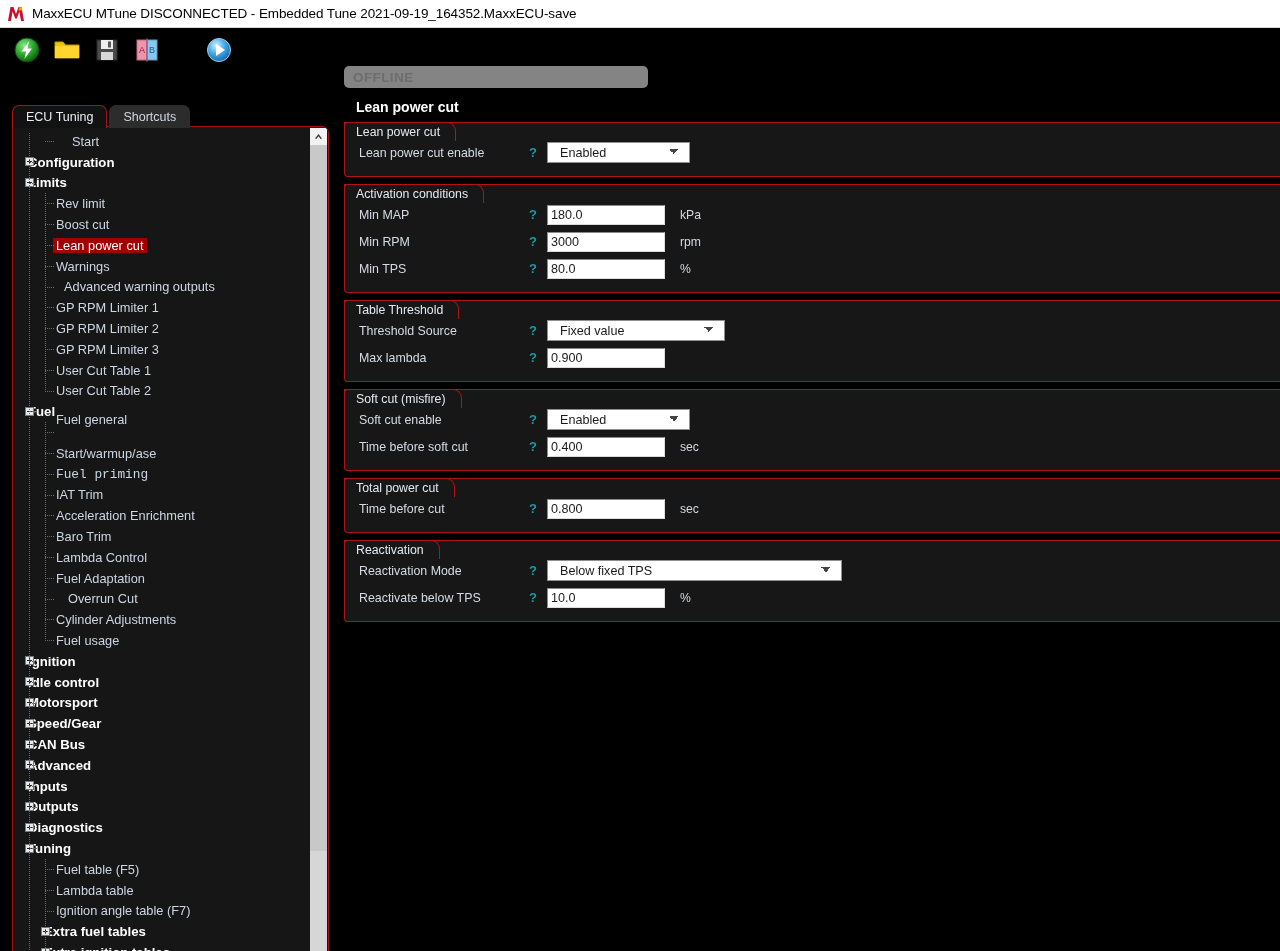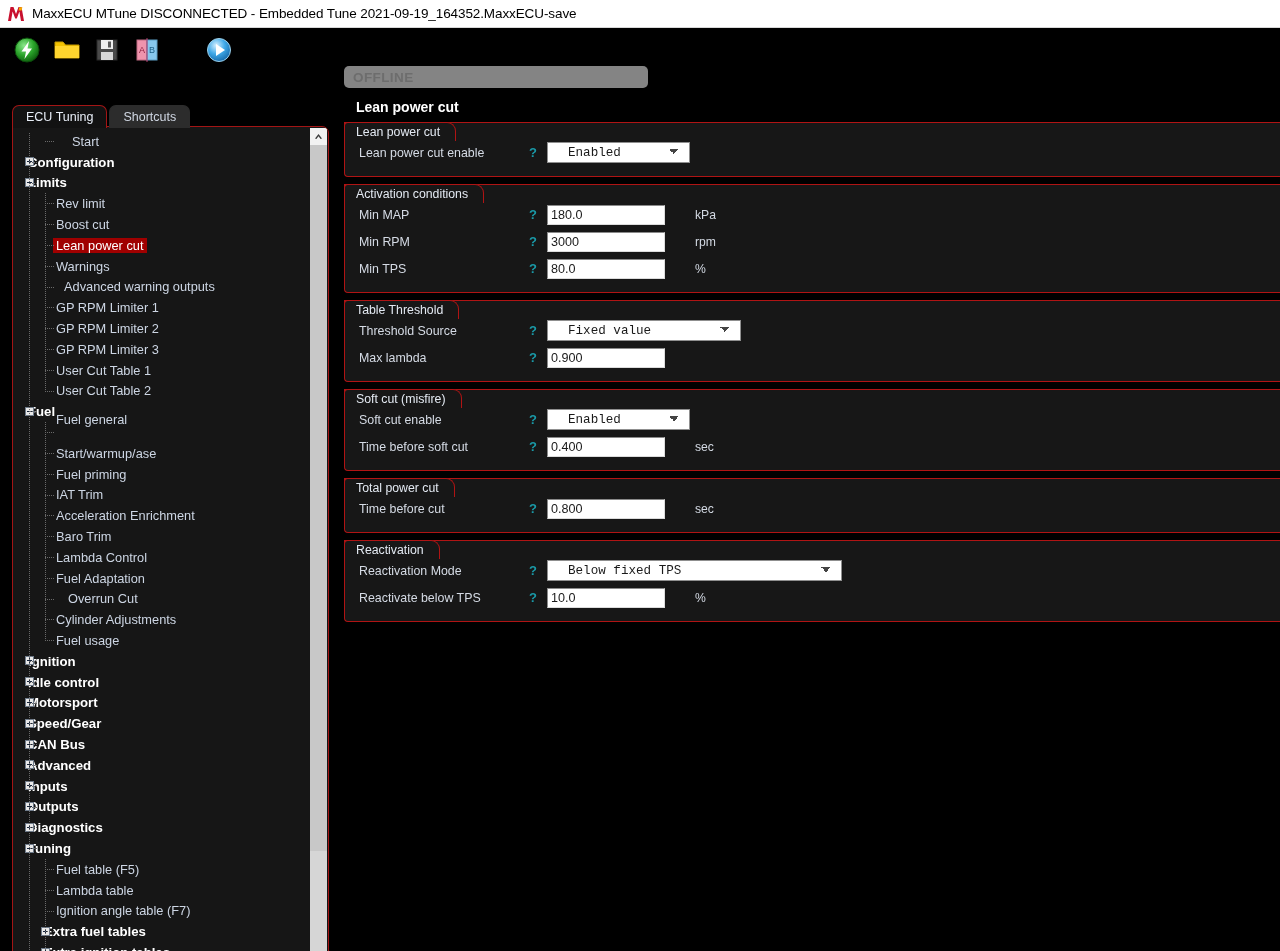--- a/index.html
+++ b/index.html
@@ -309,11 +309,11 @@
   select.dd {
     background: #ffffff;
     border: 1px solid #8f8f8f;
-    font-family: Liberation Mono, monospace;
+    font-family: Liberation Sans, sans-serif;
     font-size: 12.6px;
     color: #1a1a1a;
     height: 21px;
-    padding: 0 20px;
+    padding: 0 12px;
     outline: none;
     -webkit-appearance: none;
     appearance: none;

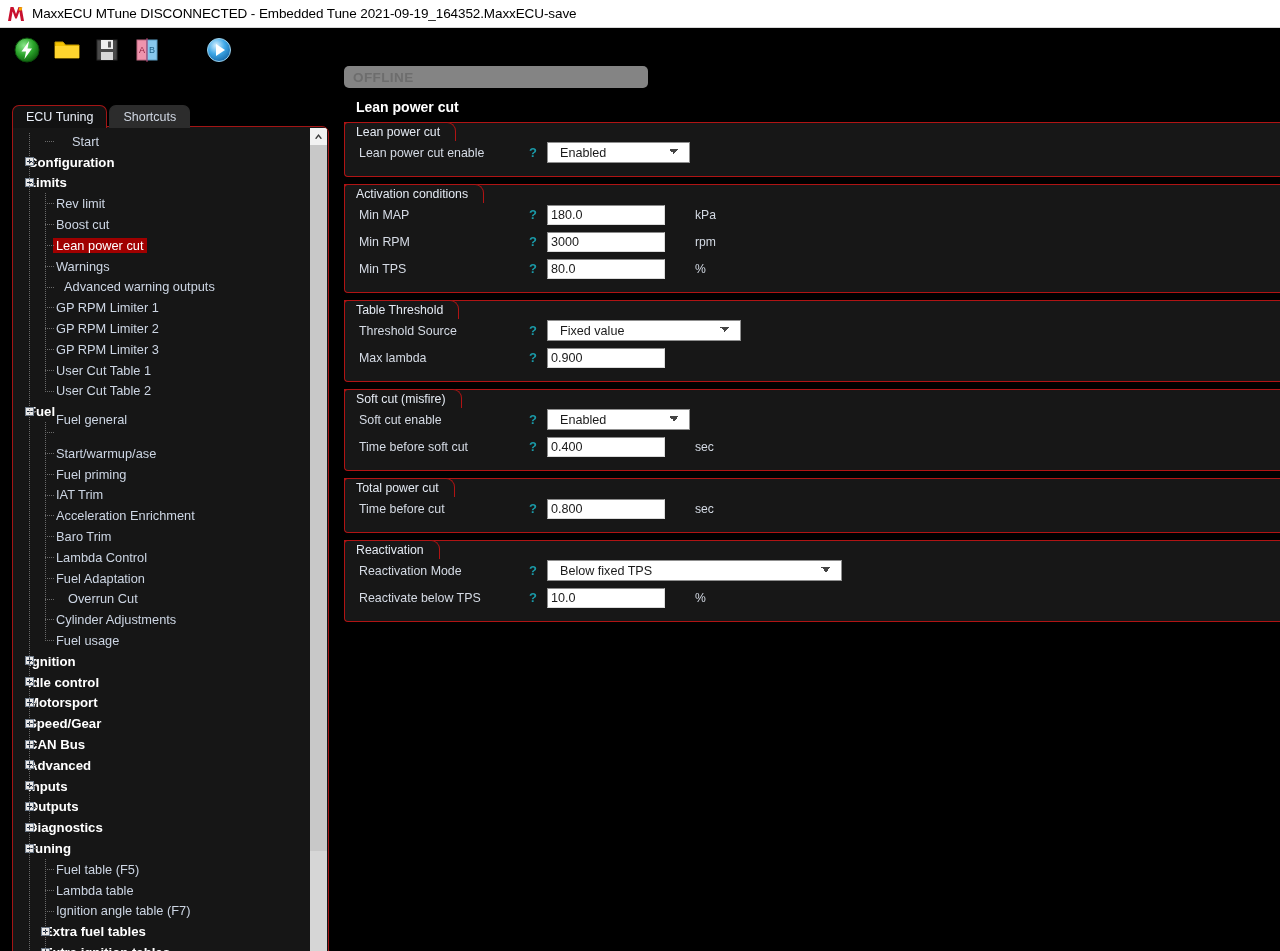--- a/index.html
+++ b/index.html
@@ -330,7 +330,7 @@
   select.w166 { width: 194px; }
   select.w295 { width: 295px; }
   .unit {
-    margin-left: 30px;
+    margin-left: 15px;
     font-size: 12.2px;
     color: #d3d9e3;
   }

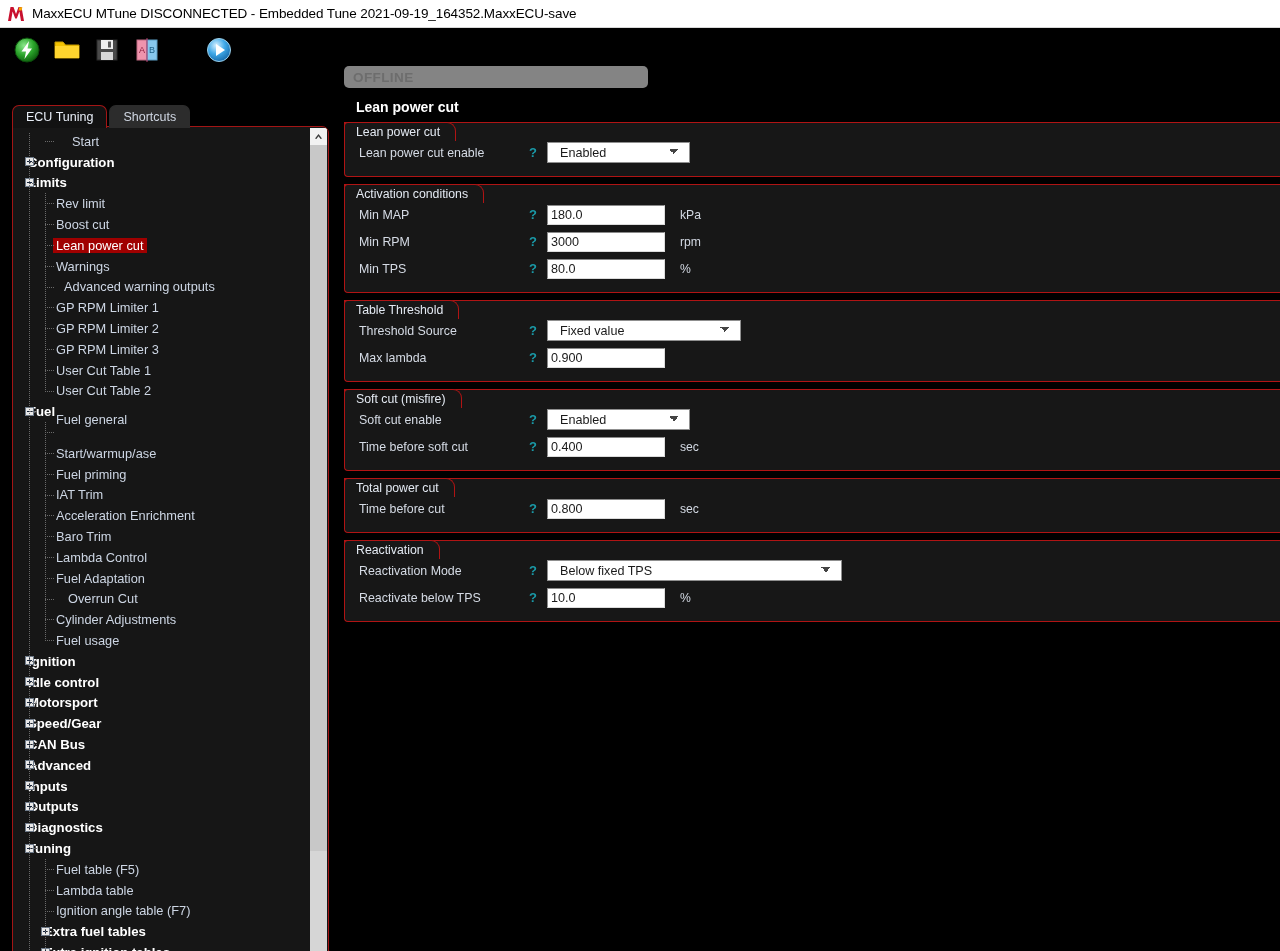--- a/index.html
+++ b/index.html
@@ -327,7 +327,7 @@
     background-repeat: no-repeat;
   }
   select.w143 { width: 143px; }
-  select.w166 { width: 194px; }
+  select.w166 { width: 178px; }
   select.w295 { width: 295px; }
   .unit {
     margin-left: 15px;

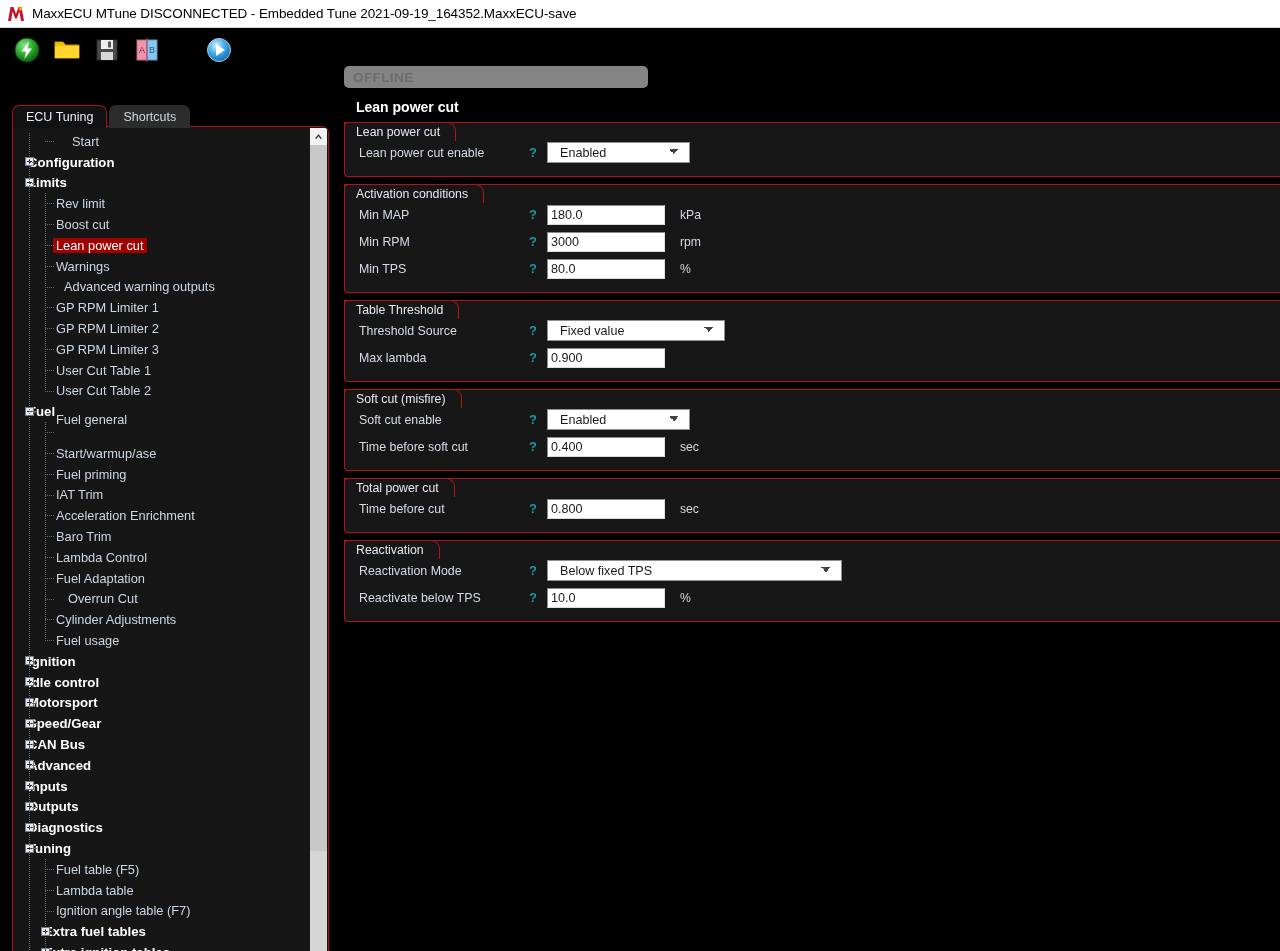--- a/index.html
+++ b/index.html
@@ -466,7 +466,7 @@
         <div class="tree-item lvl1" style="top: 316px; position: absolute; left: 0px; right: 0px;">
           <span class="lbl">Start/warmup/ase</span>
         </div>
-        <div class="tree-item lvl1" style="top: 336.8px; position: absolute; left: 0px; right: 0px;">
+        <div class="tree-item lvl1" style="top: 336.8px; position: absolute; left: 0px; right: 0px; font-family: Liberation Mono, monospace;">
           <span class="lbl">Fuel priming</span>
         </div>
         <div class="tree-item lvl1" style="top: 357.6px; position: absolute; left: 0px; right: 0px; text-align: center;">

